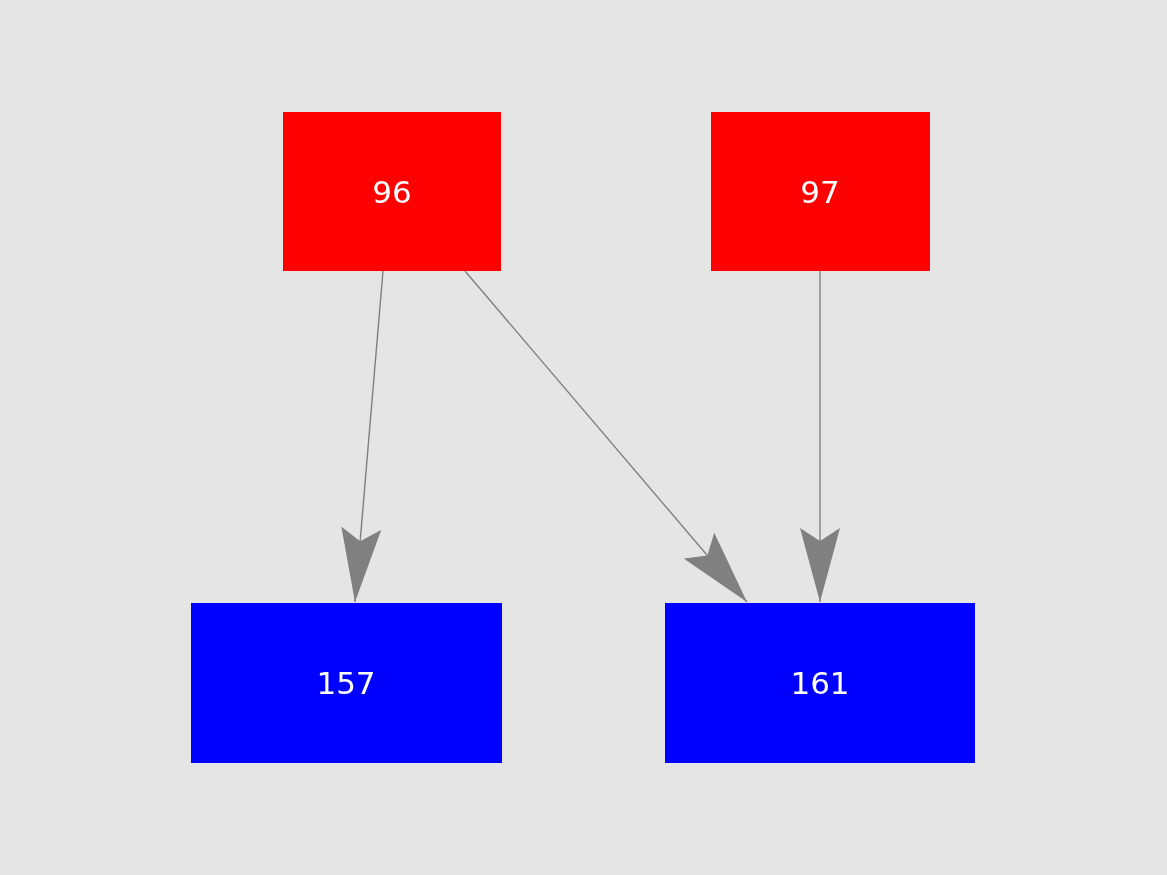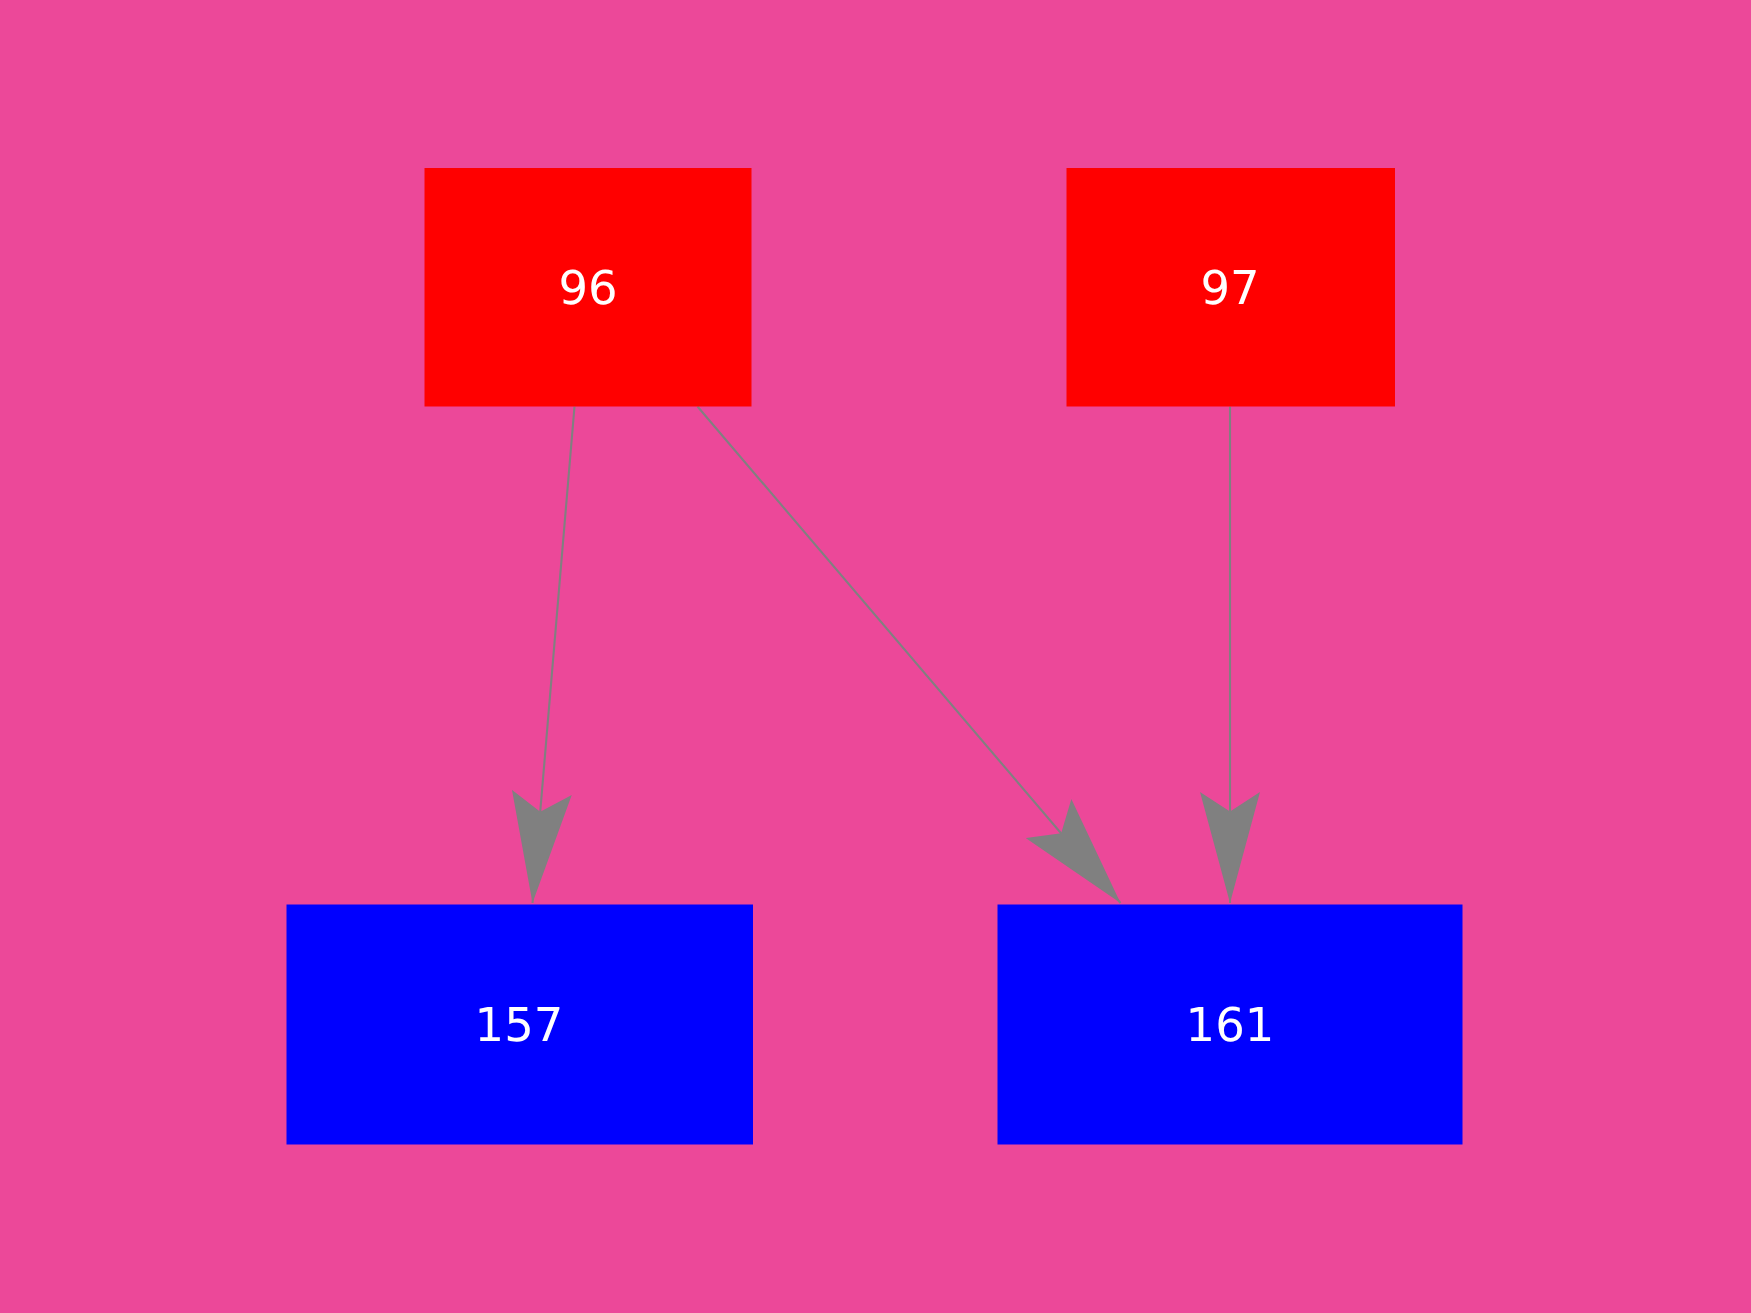--- a/index.html
+++ b/index.html
@@ -11,7 +11,7 @@
     position: relative;
     width: 1167px;
     height: 875px;
-    background: #ec4899;
+    background: #e5e5e5;
     overflow: hidden;
     font-family: "DejaVu Sans", sans-serif;
   }

